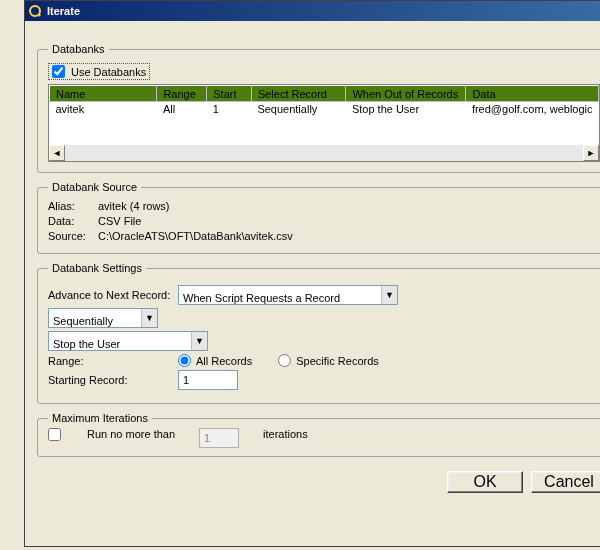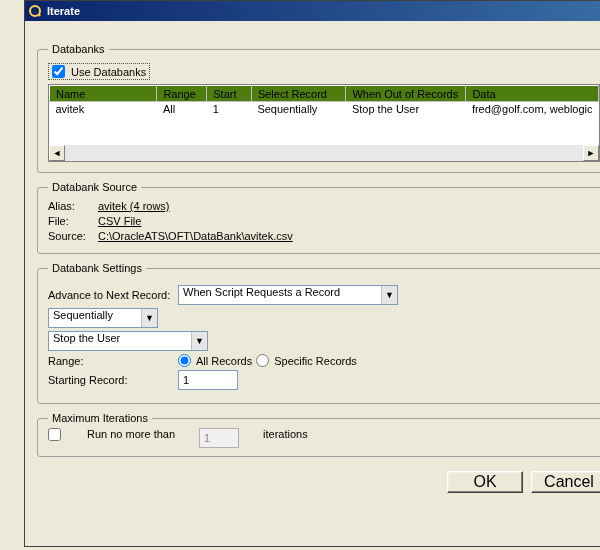--- a/index.html
+++ b/index.html
@@ -139,7 +139,7 @@
     width: 120px;
     padding-right: 6px;
   }
-  .kv-value { flex: 1; text-decoration: underline; }
+  .kv-value { flex: 1; }
   .select {
     display: inline-flex;
     align-items: flex-start;

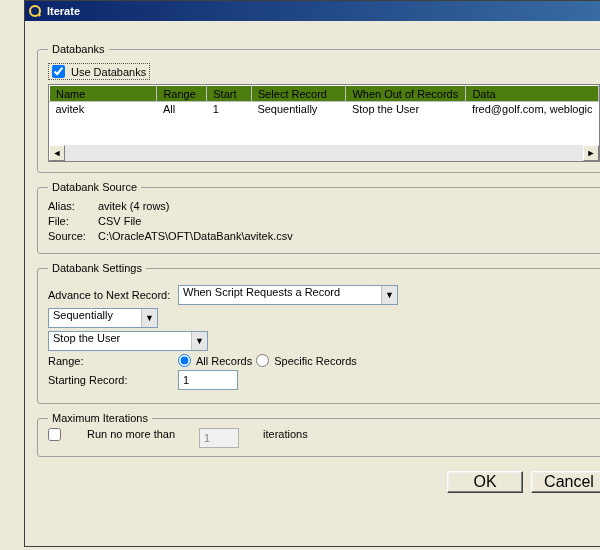--- a/index.html
+++ b/index.html
@@ -285,7 +285,7 @@
         <div class="kv-value">avitek (4 rows)</div>
       </div>
       <div class="kv-row">
-        <div class="kv-label" style="width:50px">File:</div>
+        <div class="kv-label" style="width:50px">Data:</div>
         <div class="kv-value">CSV File</div>
       </div>
       <div class="kv-row">

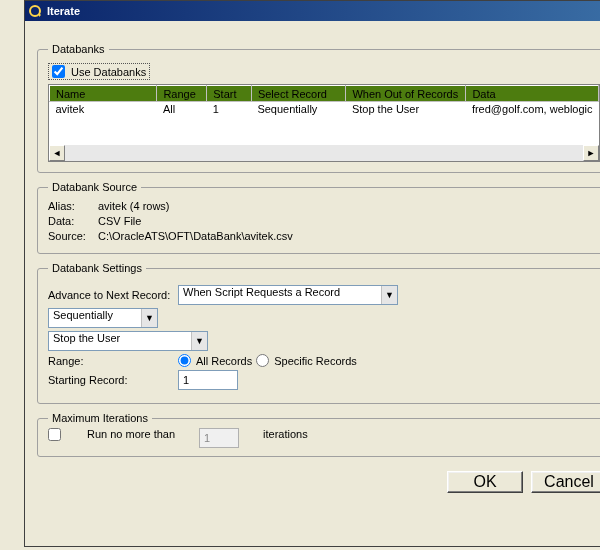--- a/index.html
+++ b/index.html
@@ -142,7 +142,7 @@
   .kv-value { flex: 1; }
   .select {
     display: inline-flex;
-    align-items: flex-start;
+    align-items: flex-end;
     background: #fff;
     border: 1px solid #7f9db9;
     height: 20px;

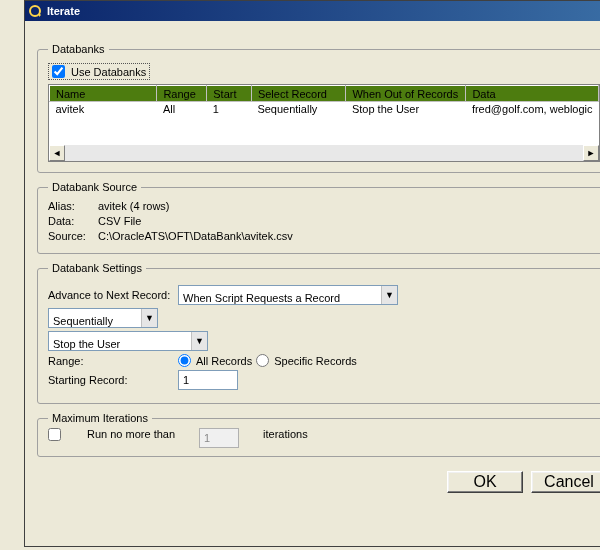--- a/index.html
+++ b/index.html
@@ -178,7 +178,7 @@
   .radio-group {
     display: inline-flex;
     align-items: flex-end;
-    gap: 4px;
+    gap: 26px;
   }
   .radio-group label {
     display: inline-flex;

